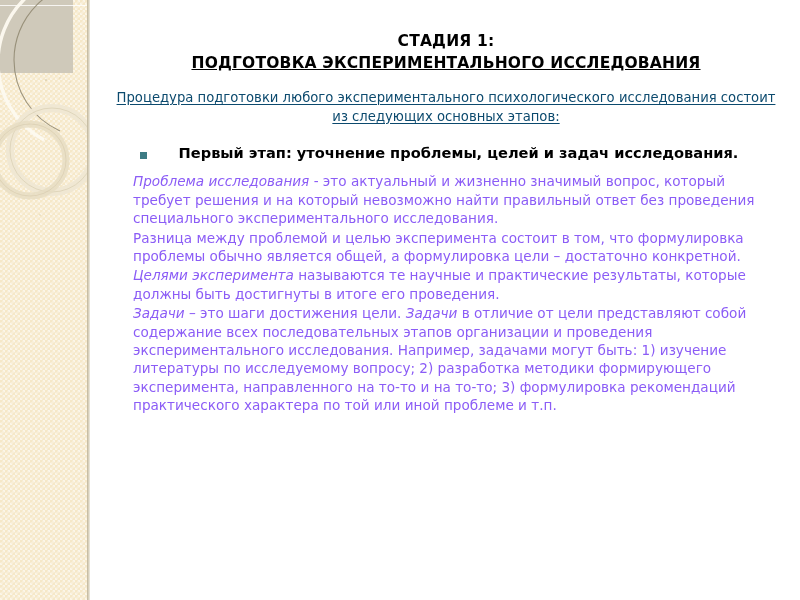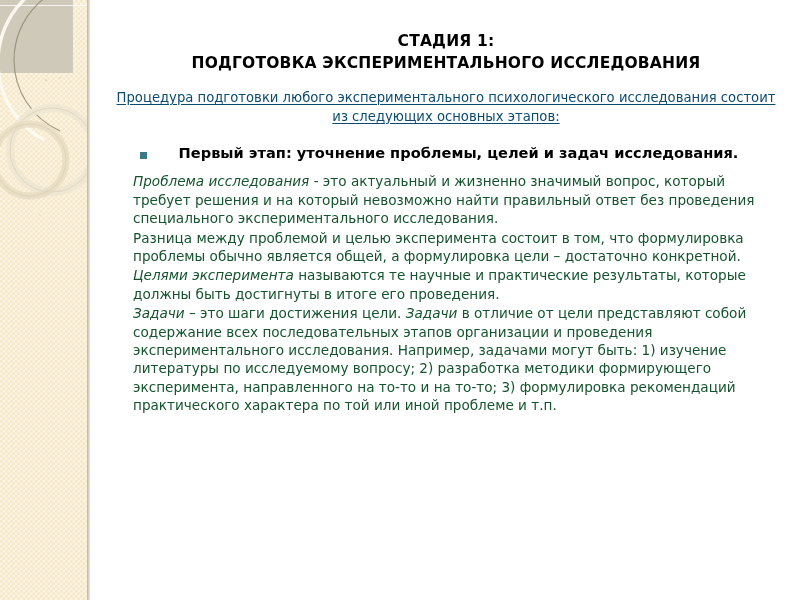--- a/index.html
+++ b/index.html
@@ -92,6 +92,7 @@
   }
   .title-line.line2 {
     font-size: 15.5px;
+    text-decoration: underline;
   }
 
   .subtitle {

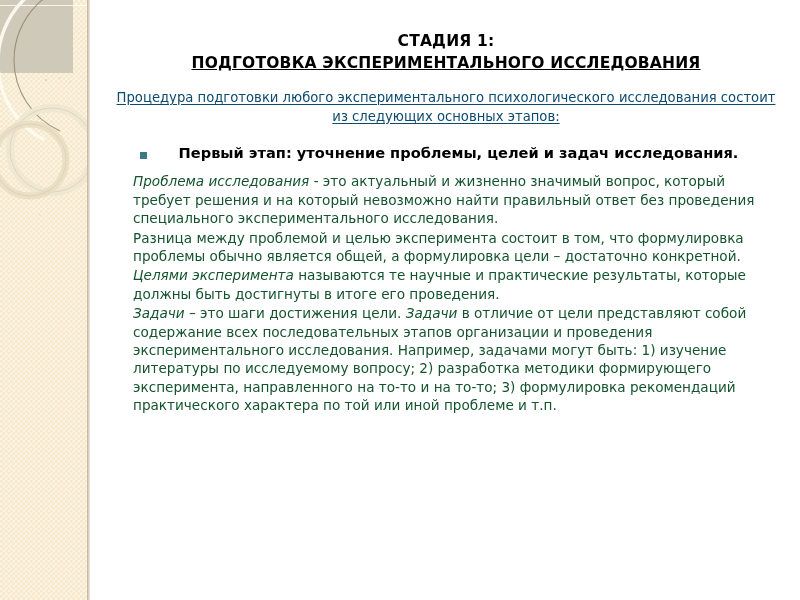--- a/index.html
+++ b/index.html
@@ -133,7 +133,7 @@
   .para {
     font-size: 13.6px;
     line-height: 1.355;
-    color: #14532d;
+    color: #8b5cf6;
     text-align: left;
     margin: 0 0 0 0;
     text-indent: 0;

